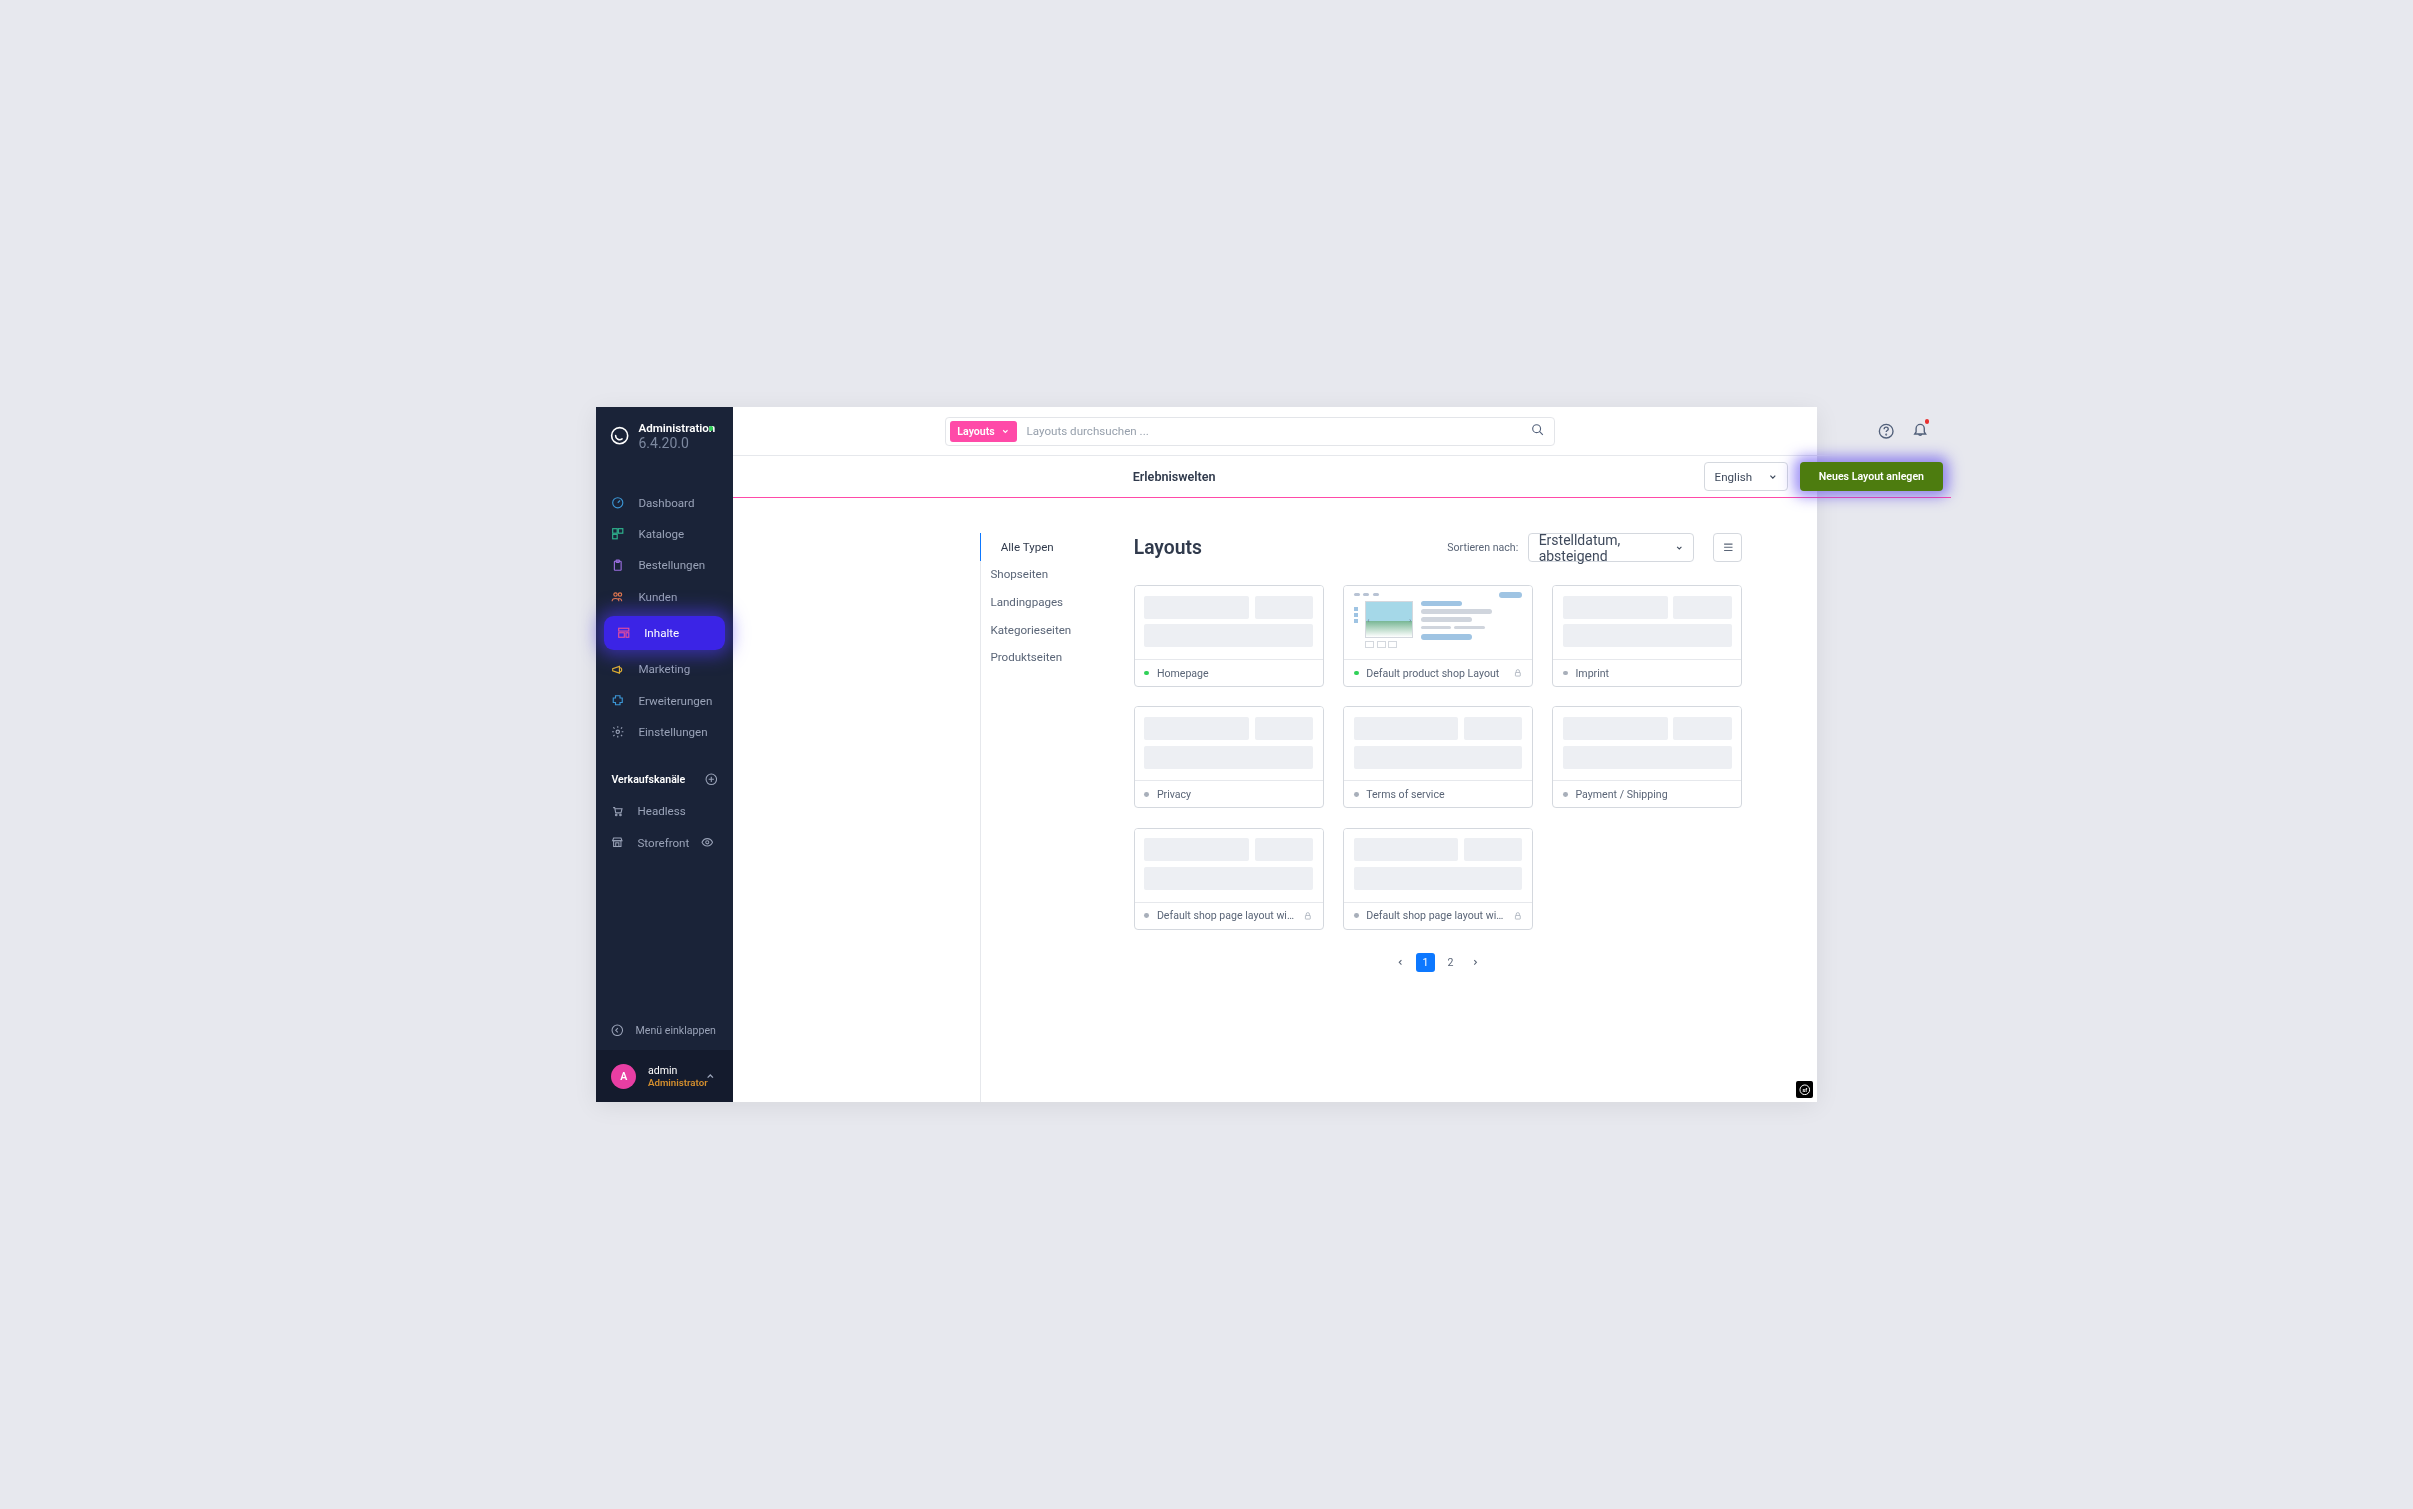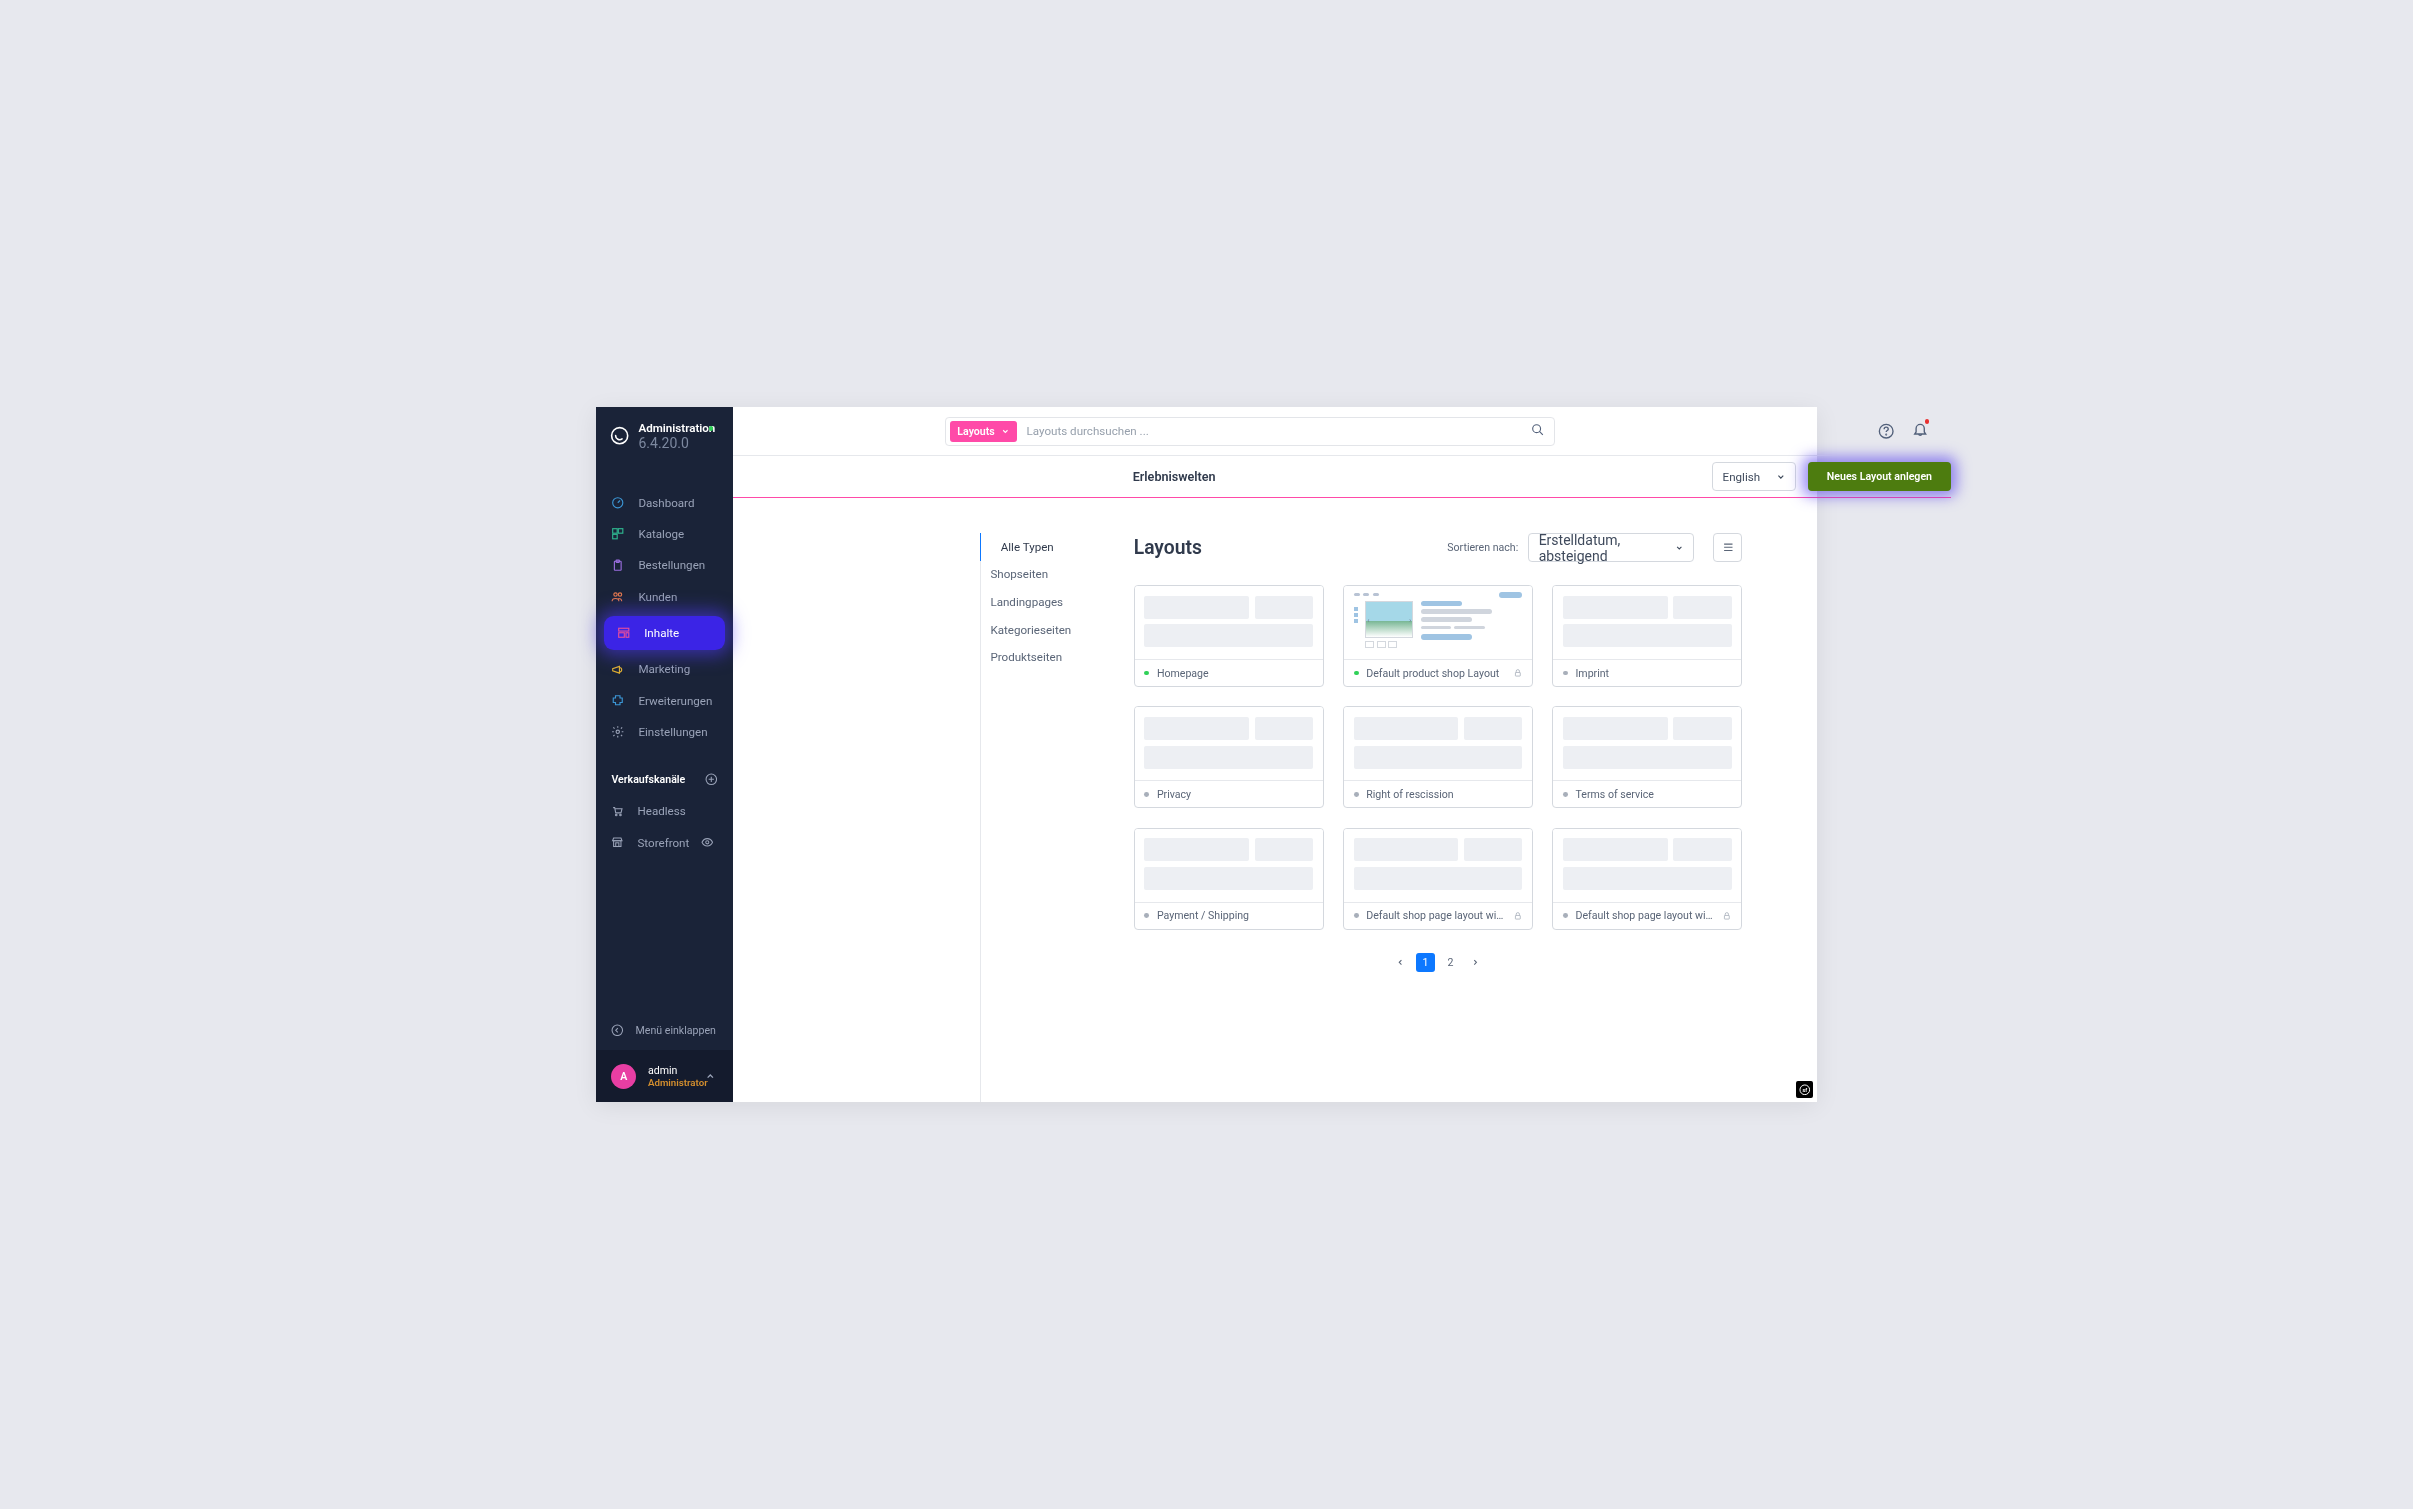--- a/index.html
+++ b/index.html
@@ -51,7 +51,7 @@
     .lang-select { position: absolute; right: 135px; width: 84px; height: 29px; border: 1px solid #d4d8de; border-radius: 3.9px; display: flex; align-items: center; padding: 0 9.7px; font-size: 11.6px; color: #3f4a5c; cursor: pointer; }
     .lang-select svg { margin-left: auto; width: 9.7px; height: 9.7px; color: #3f4a5c; }
     .new-btn { position: absolute; right: 0; height: 29px; background: #4d7c0f; color: #fff; border: none; border-radius: 3.9px; padding: 0 19.3px; font-size: 10.6px; font-weight: 600; cursor: pointer; box-shadow: 0 0 13.5px 5.8px rgba(72,49,236,.55); }
-    .pagehead-inner { position: absolute; right: 0; width: calc(100% - 400px); height: 100%; display: flex; align-items: center; justify-content: flex-end; padding-right: 0; }
+    .pagehead-inner { position: absolute; right: 8px; width: calc(100% - 400px); height: 100%; display: flex; align-items: center; justify-content: flex-end; padding-right: 0; }
     .pagehead-actions { display: flex; align-items: center; gap: 11.6px; margin-left: auto; }
     .type-nav { width: 154px; margin-left: 247px; border-left: 1px solid #e6e8ec; padding-left: 0; }
     .type-nav-item { padding: 6.8px 0 6.8px 9.7px; font-size: 11.6px; color: #5a6577; cursor: pointer; }

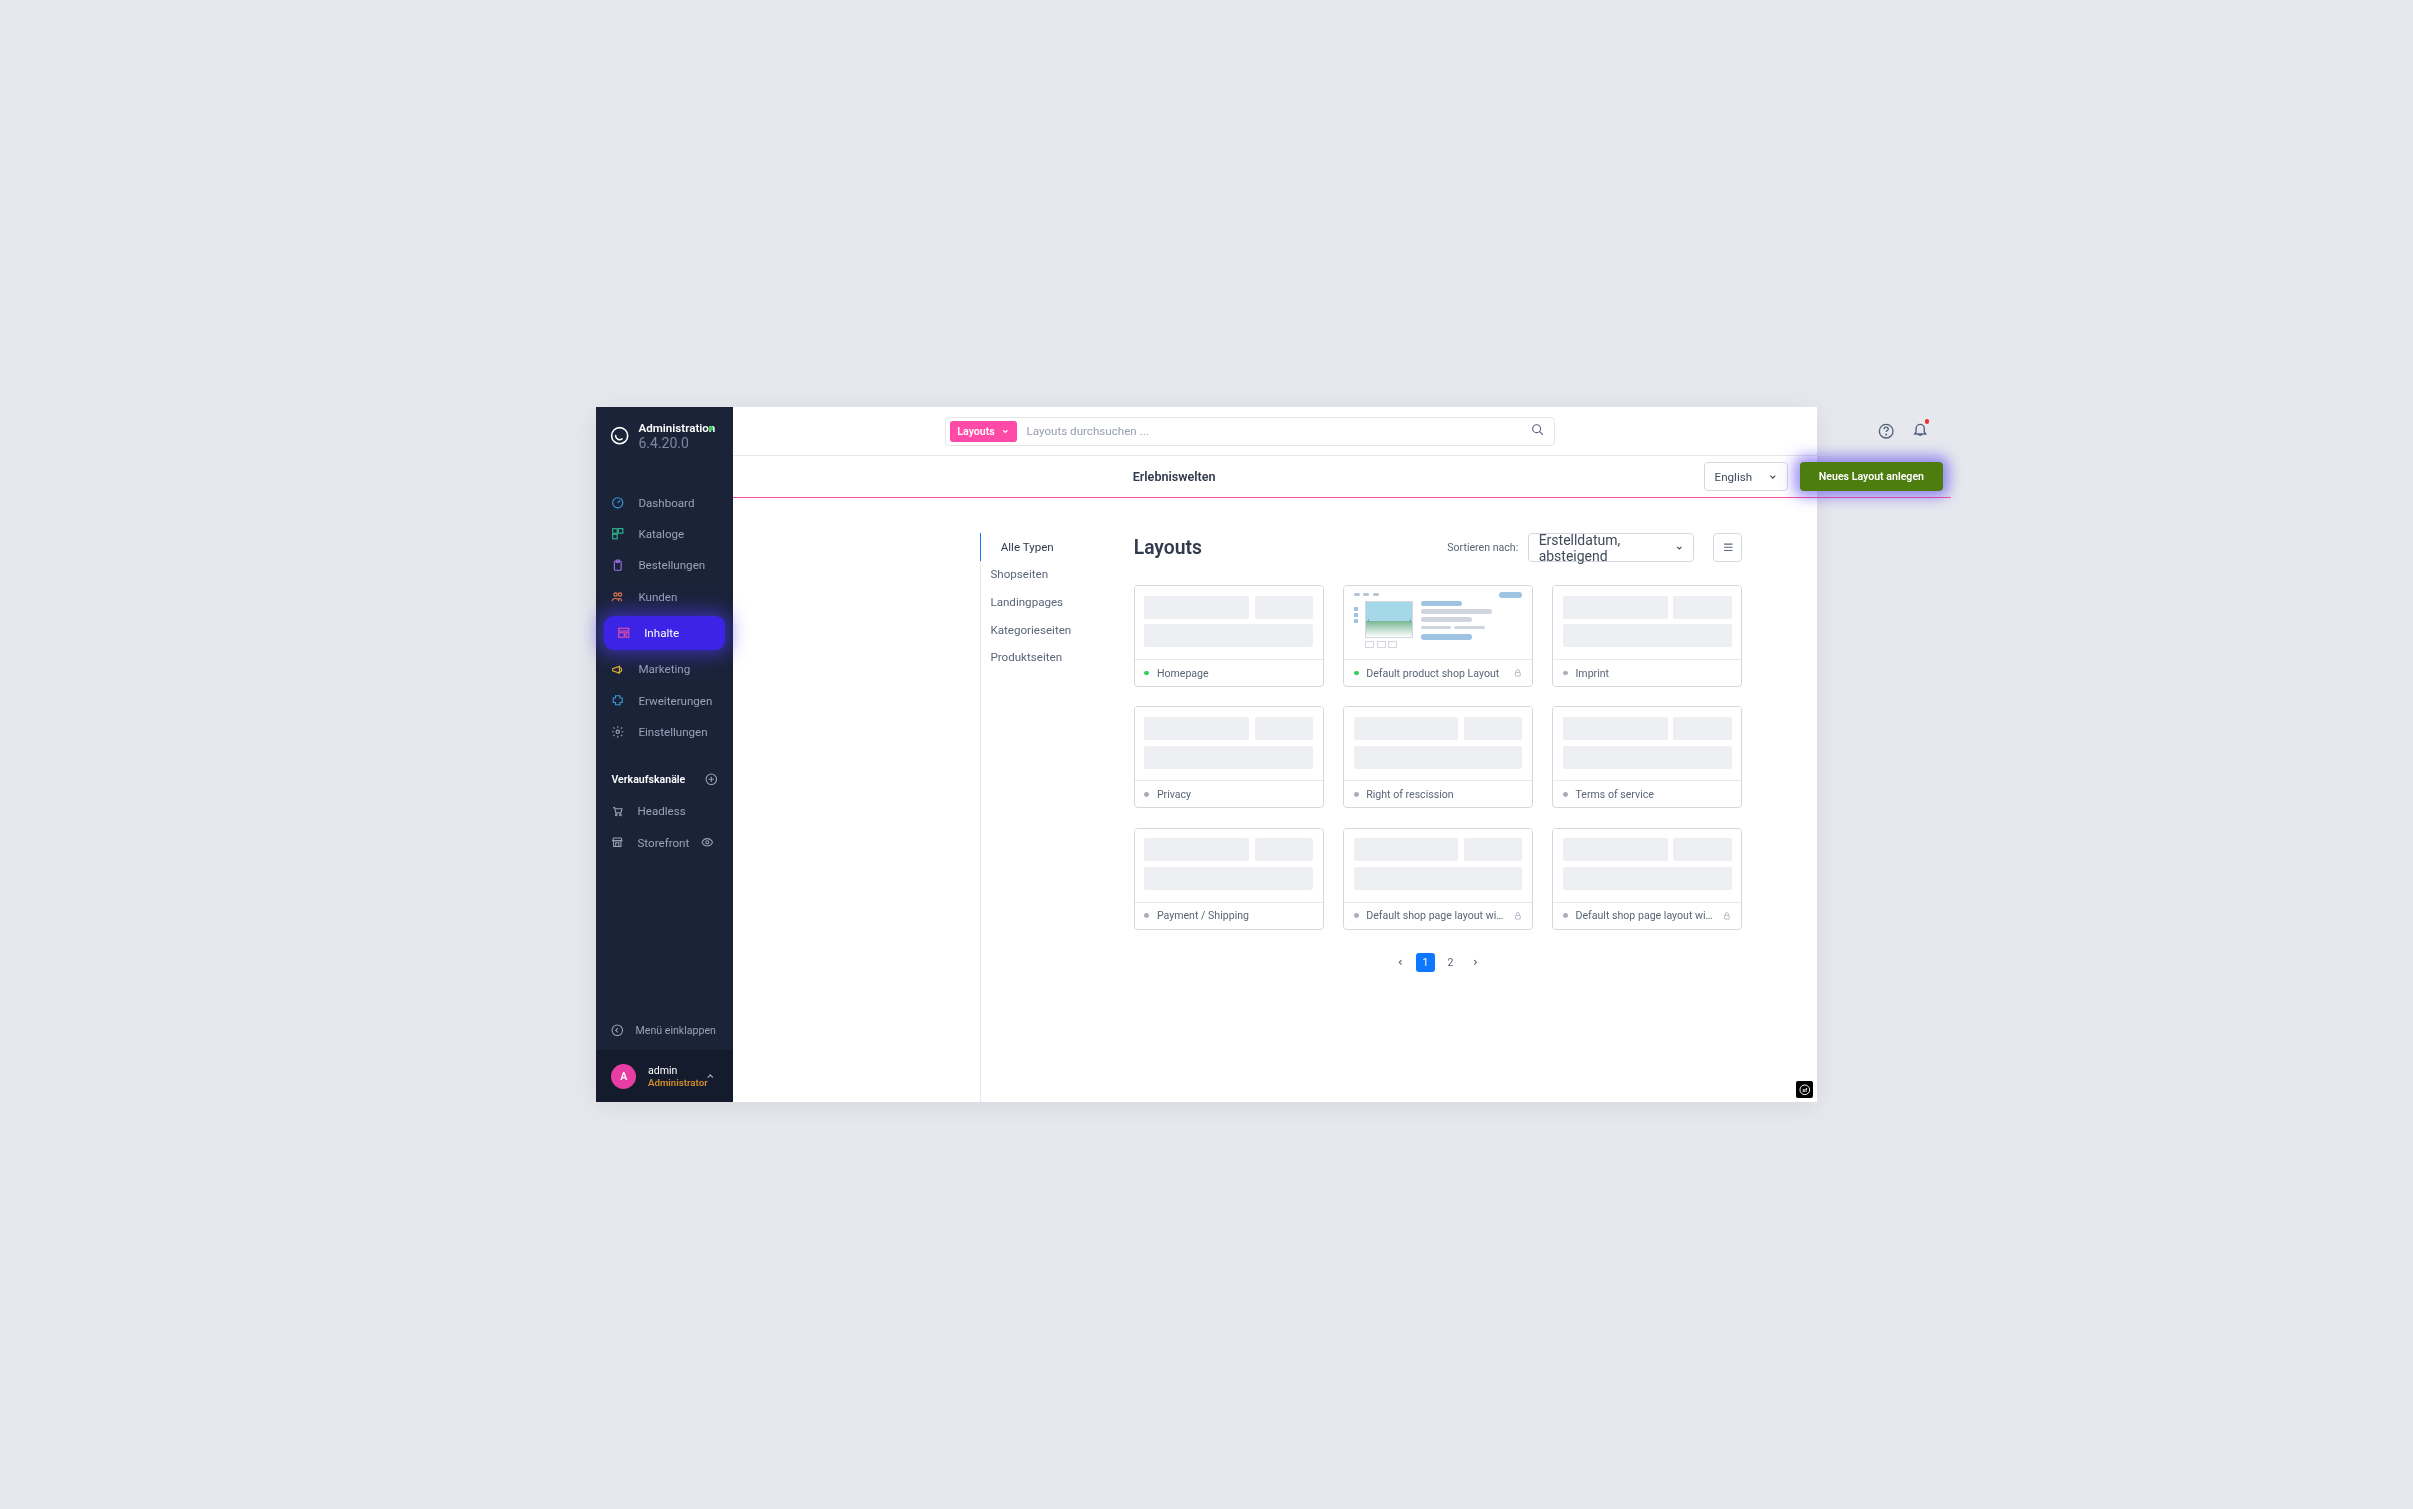--- a/index.html
+++ b/index.html
@@ -413,20 +413,6 @@
               </div>
               <div class="card-footer">
       <span class="status-dot grey"></span>
-      <span class="name">Right of rescission</span>
-
-    </div>
-            </div>
-            <div class="card">
-              <div class="card-preview">
-                <div class="row1">
-                  <div class="b big"></div>
-                  <div class="b small"></div>
-                </div>
-                <div class="b full"></div>
-              </div>
-              <div class="card-footer">
-      <span class="status-dot grey"></span>
       <span class="name">Terms of service</span>
 
     </div>

